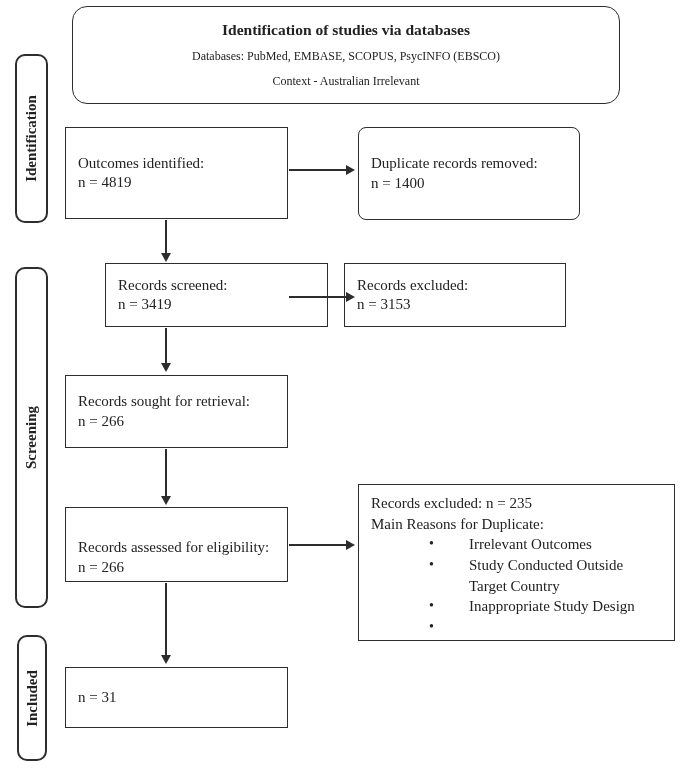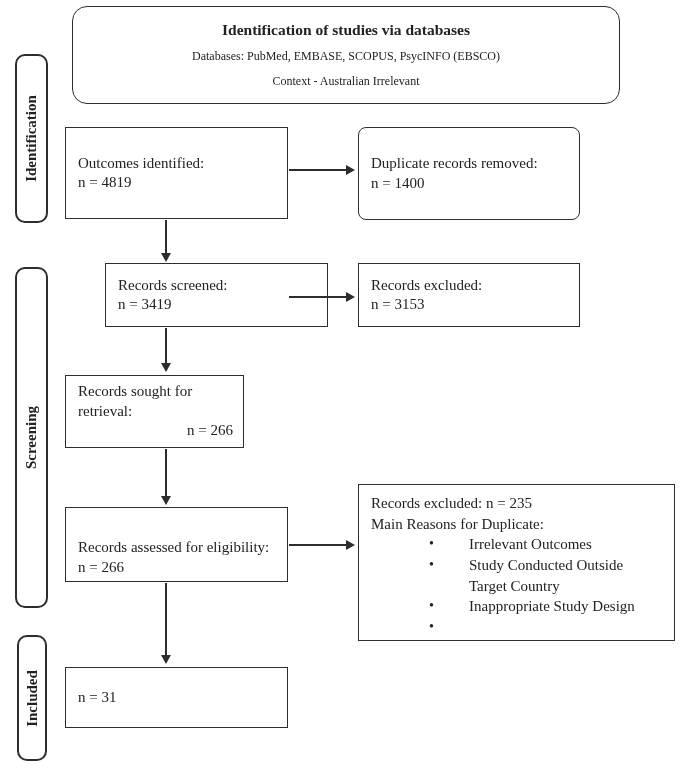--- a/index.html
+++ b/index.html
@@ -73,7 +73,7 @@
   .b-identified { left: 65px;  top: 127px; width: 223px; height: 92px; }
   .b-duplicates { left: 358px; top: 127px; width: 222px; height: 93px; border-radius: 8px; }
   .b-screened   { left: 65px;  top: 263px; width: 223px; height: 64px; margin-left: 40px; }
-  .b-excluded   { left: 358px; top: 263px; width: 222px; height: 64px; }
+  .b-excluded   { left: 344px; top: 263px; width: 222px; height: 64px; }
   .b-sought     { left: 65px;  top: 375px; width: 179px; height: 73px; align-items: flex-end; }
   .b-assessed   { left: 65px;  top: 507px; width: 223px; height: 75px; justify-content: flex-end; }
   .b-included   { left: 65px;  top: 667px; width: 223px; height: 61px; }

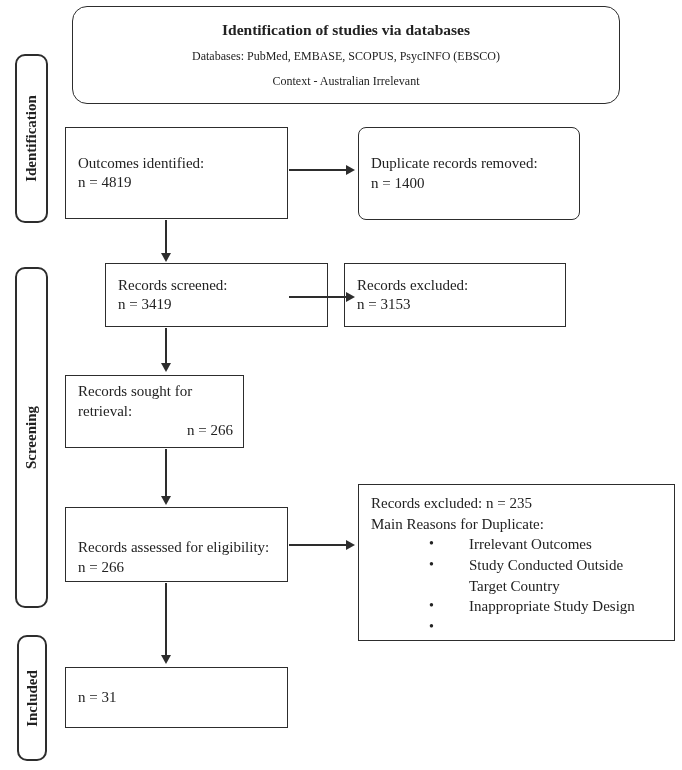--- a/index.html
+++ b/index.html
@@ -74,7 +74,7 @@
   .b-duplicates { left: 358px; top: 127px; width: 222px; height: 93px; border-radius: 8px; }
   .b-screened   { left: 65px;  top: 263px; width: 223px; height: 64px; margin-left: 40px; }
   .b-excluded   { left: 344px; top: 263px; width: 222px; height: 64px; }
-  .b-sought     { left: 65px;  top: 375px; width: 179px; height: 73px; align-items: flex-end; }
+  .b-sought     { left: 65px;  top: 375px; width: 223px; height: 73px; }
   .b-assessed   { left: 65px;  top: 507px; width: 223px; height: 75px; justify-content: flex-end; }
   .b-included   { left: 65px;  top: 667px; width: 223px; height: 61px; }
 

